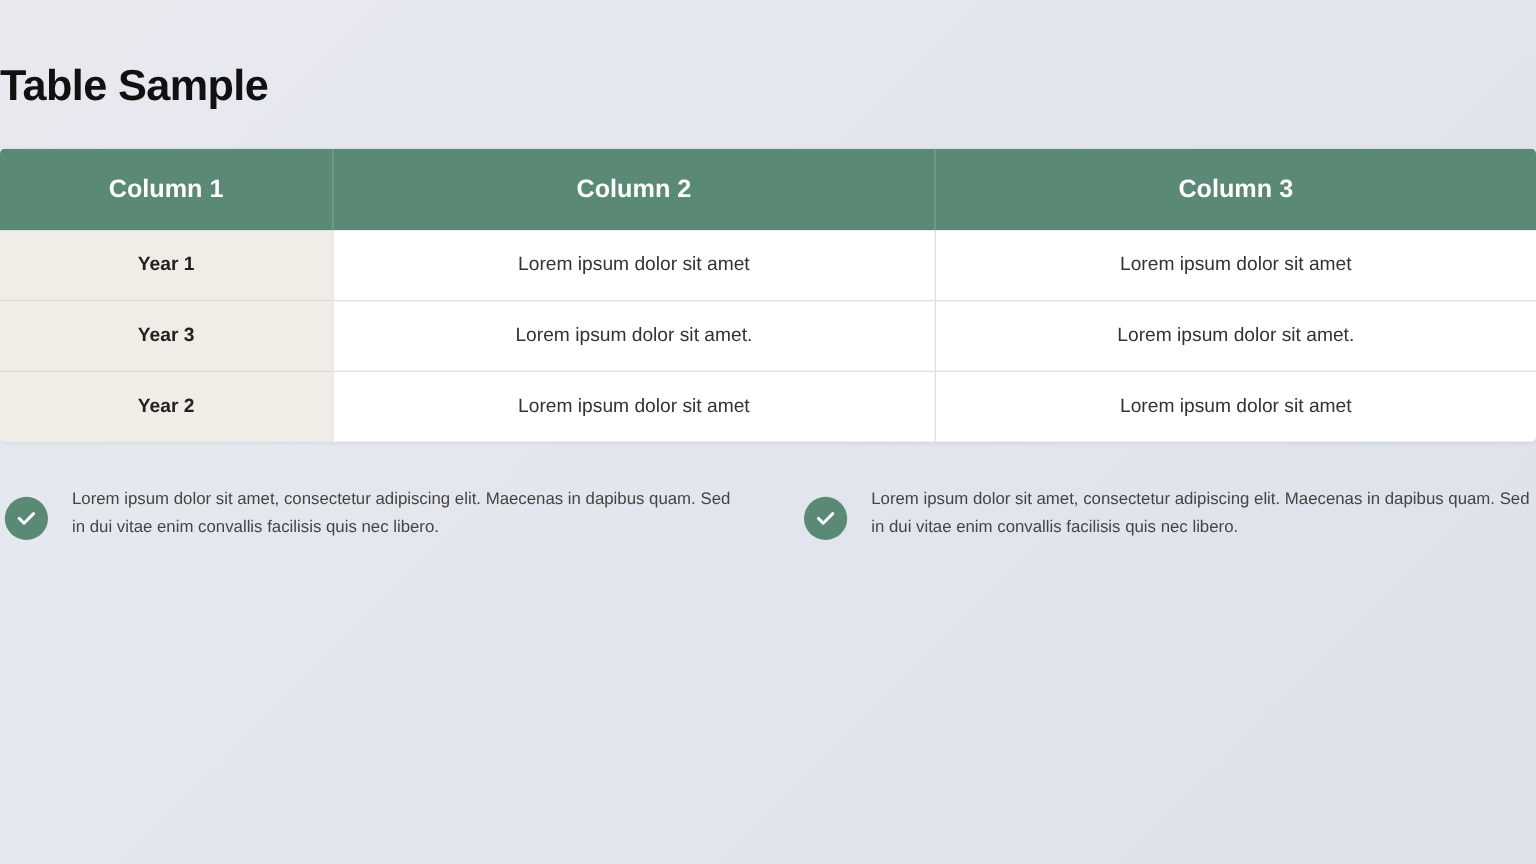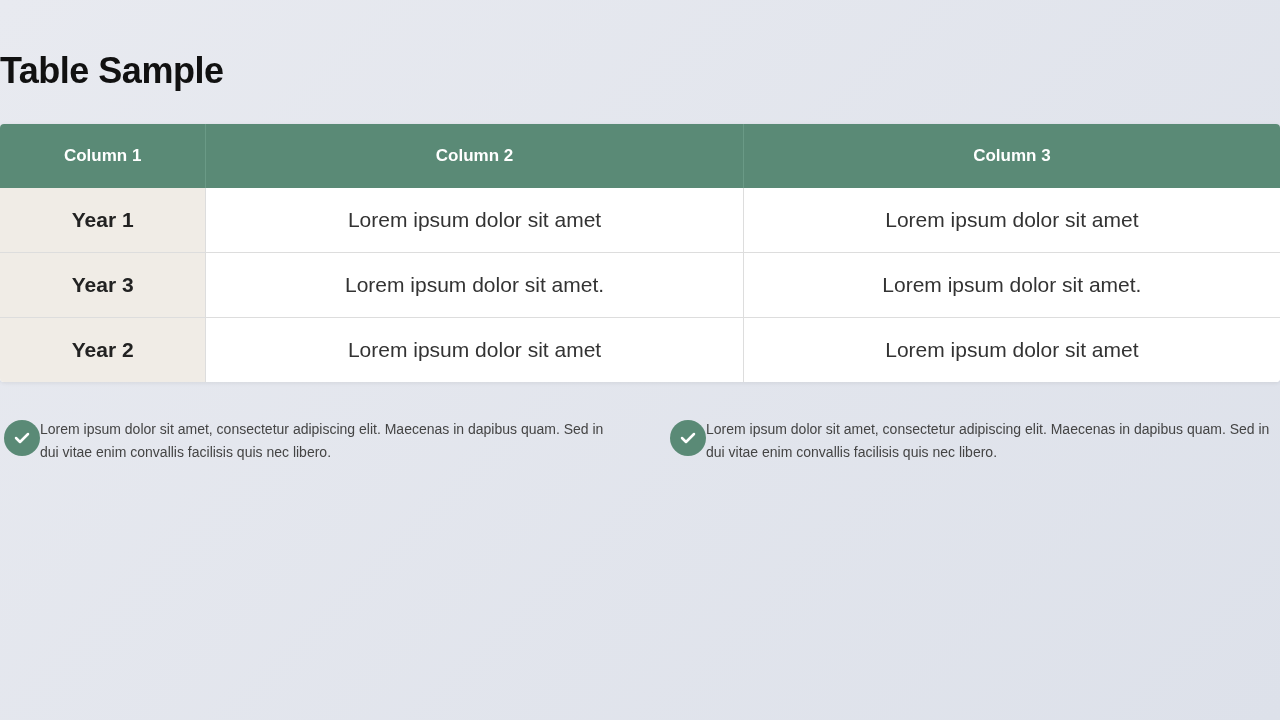--- a/index.html
+++ b/index.html
@@ -45,7 +45,7 @@
       background-color: #5a8a76;
       color: #fff;
       font-weight: 700;
-      font-size: 17px;
+      font-size: 21px;
       padding: 22px 20px;
       text-align: center;
       border-right: 1px solid #6a9a86;

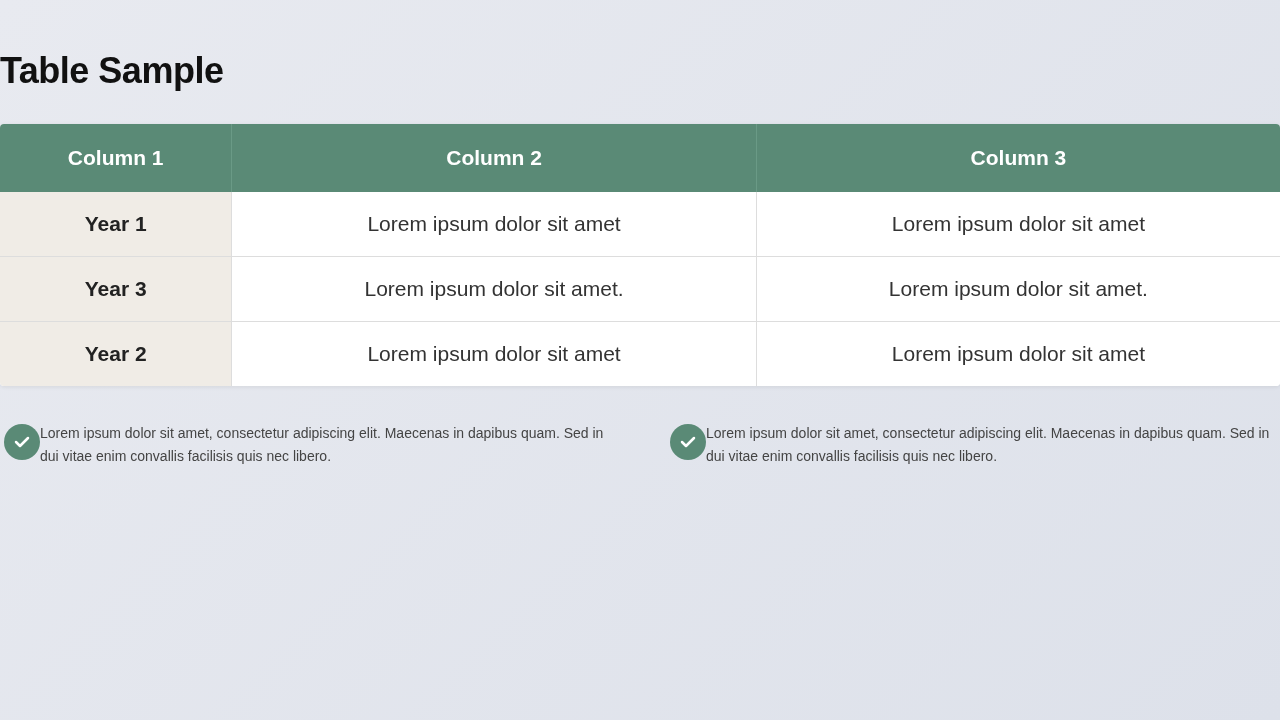--- a/index.html
+++ b/index.html
@@ -65,7 +65,7 @@
 
     tbody tr td {
       padding: 20px 24px;
-      font-size: 21px;
+      font-size: 16px;
       color: #333;
       border-right: 1px solid #ddd;
       text-align: center;

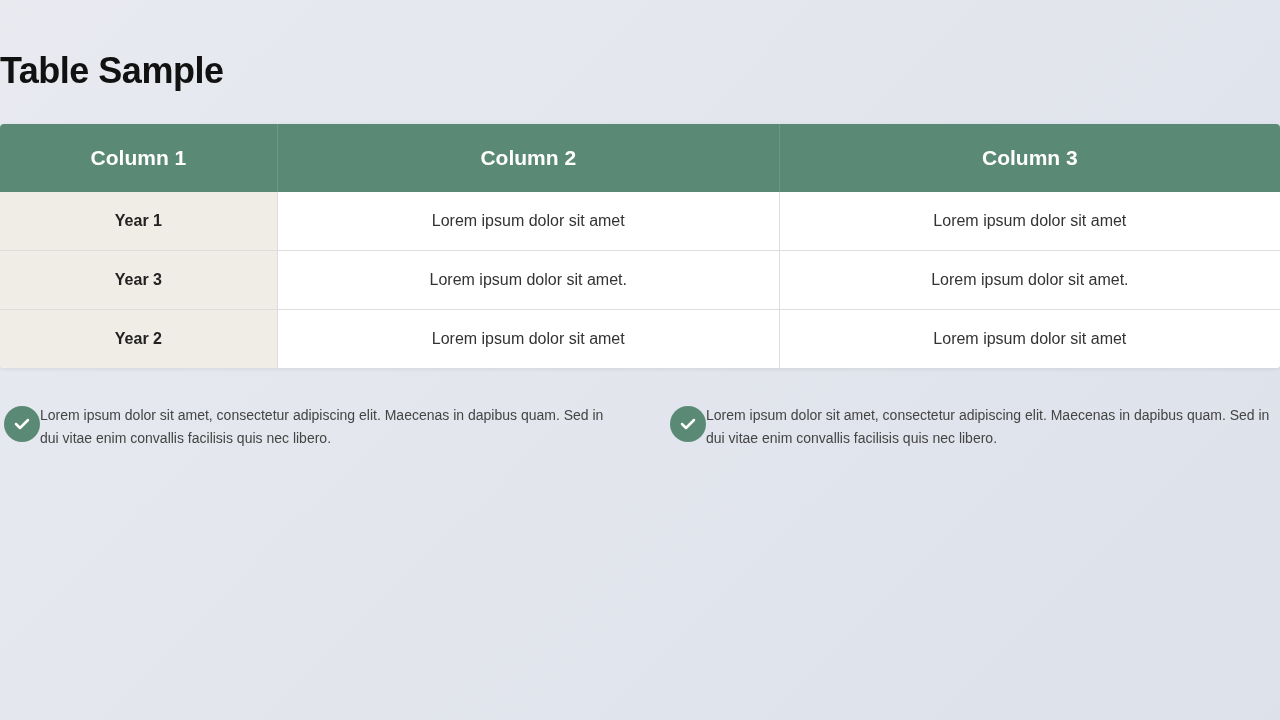--- a/index.html
+++ b/index.html
@@ -96,8 +96,8 @@
 
     .footnote-item {
       display: flex;
-      align-items: flex-start;
-      gap: 0;
+      align-items: flex-end;
+      gap: 20px;
       flex: 1;
     }
 

